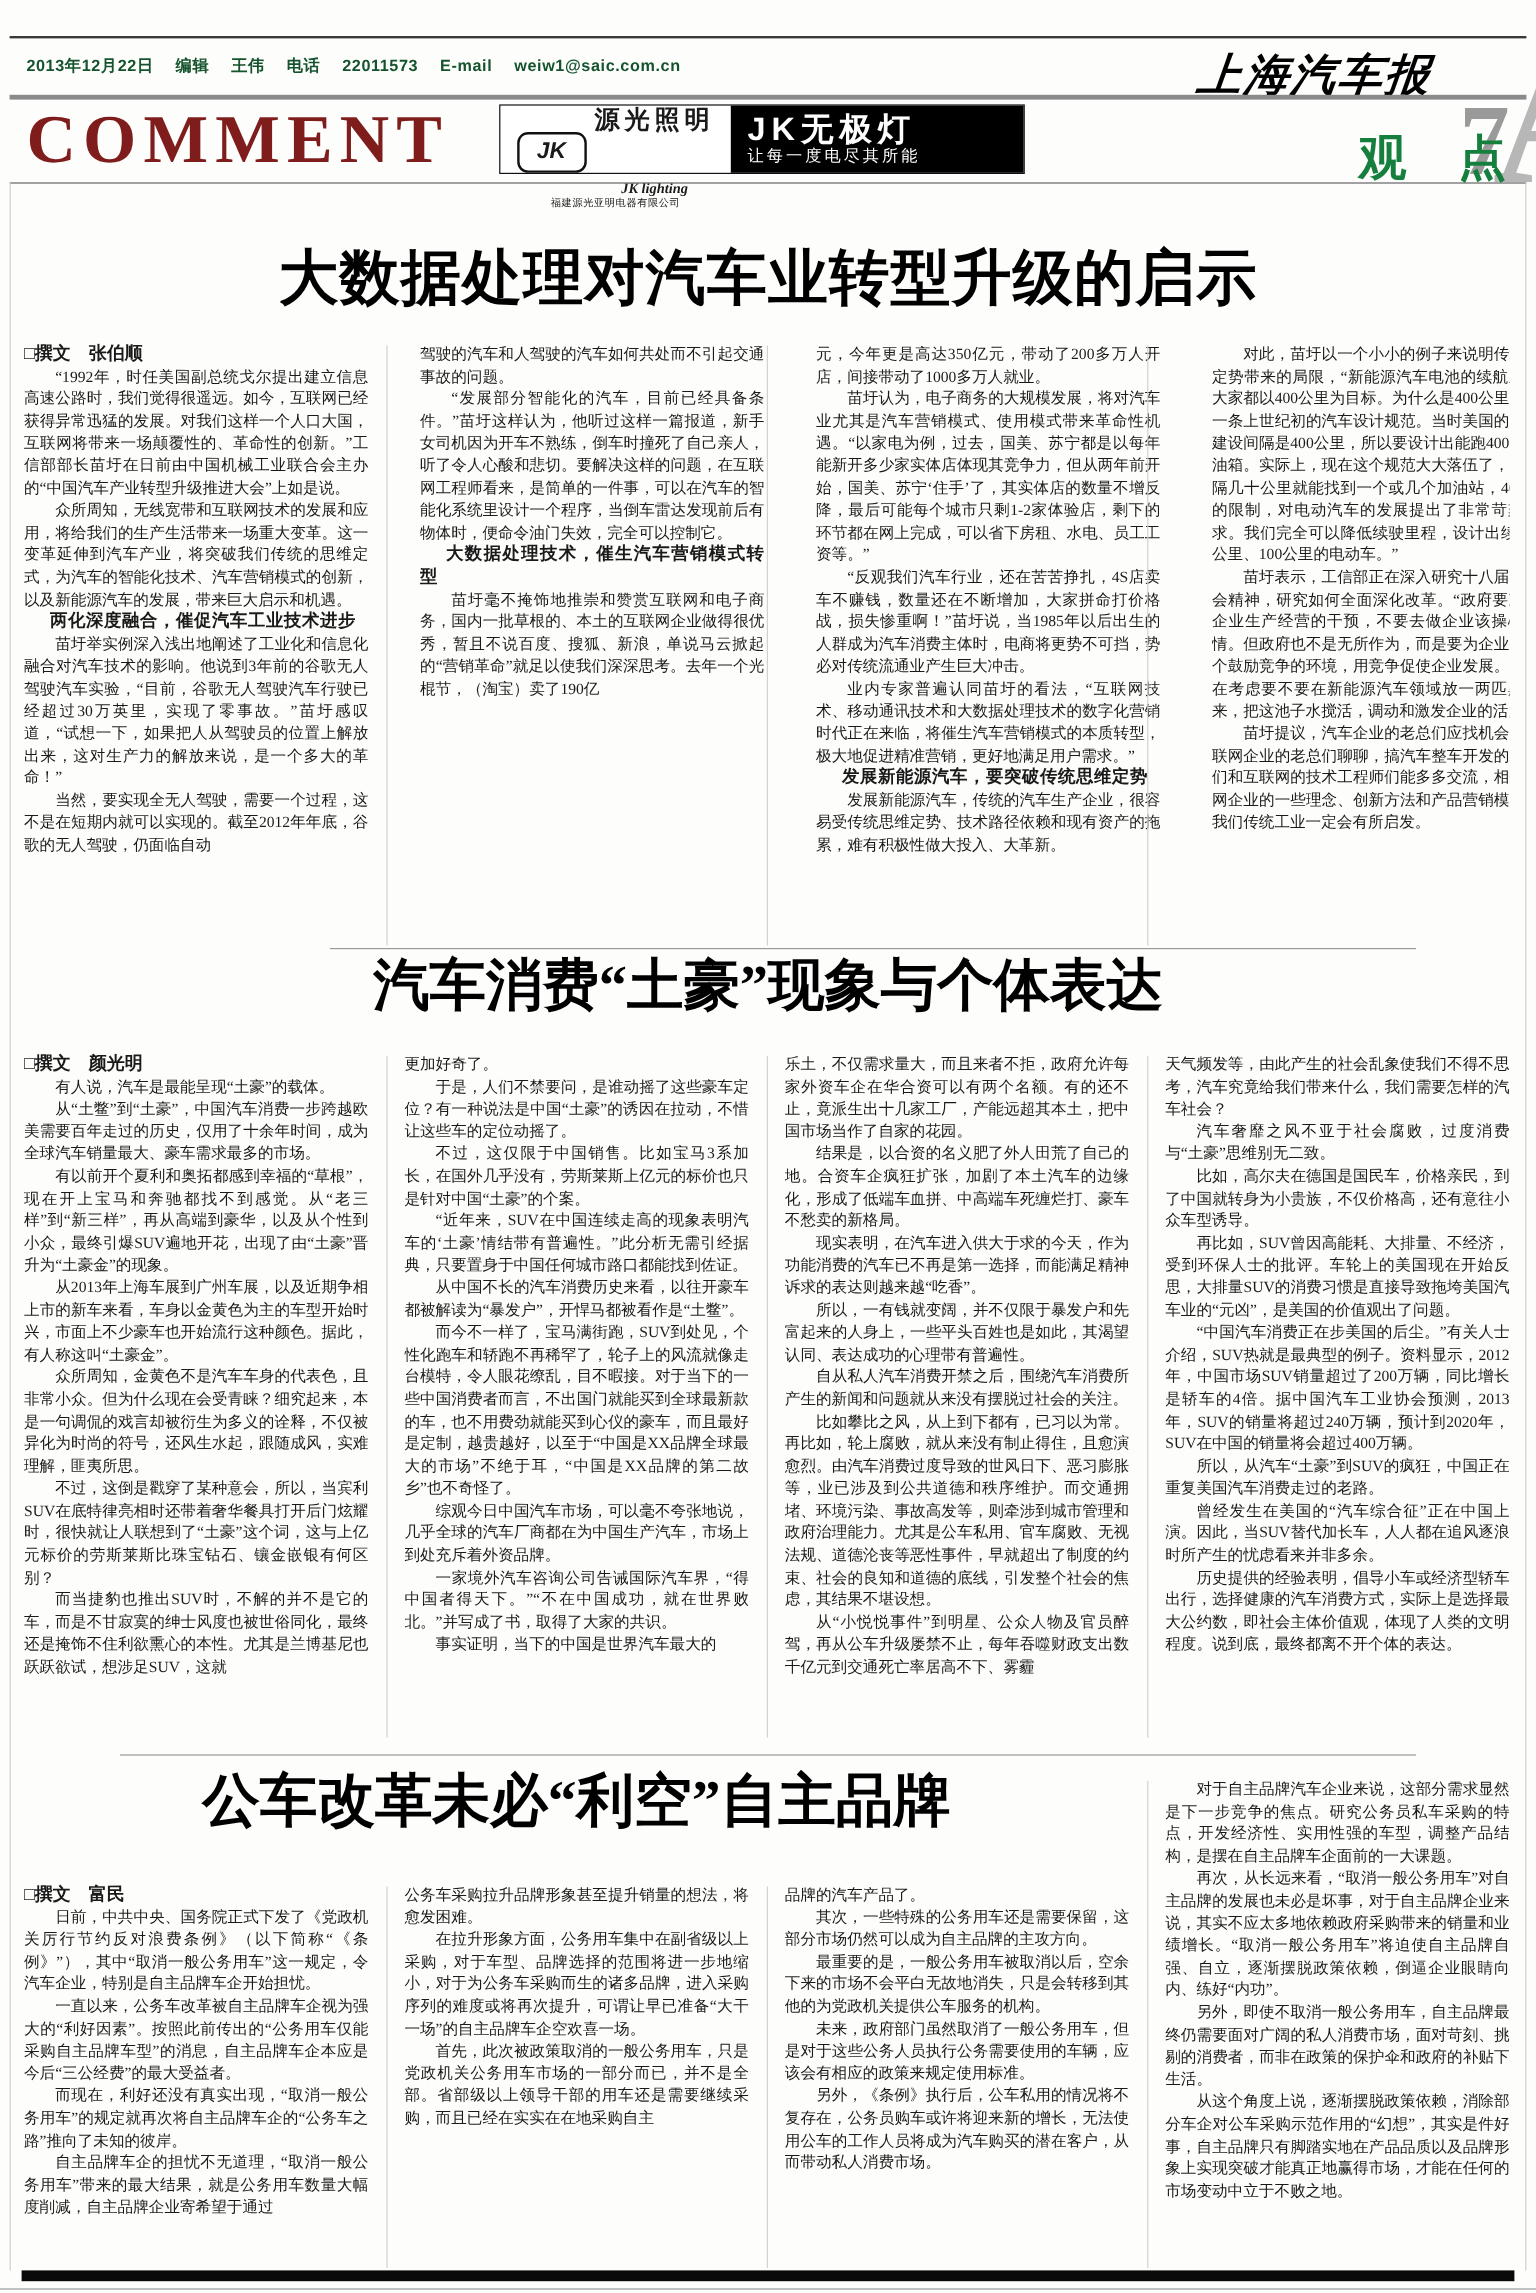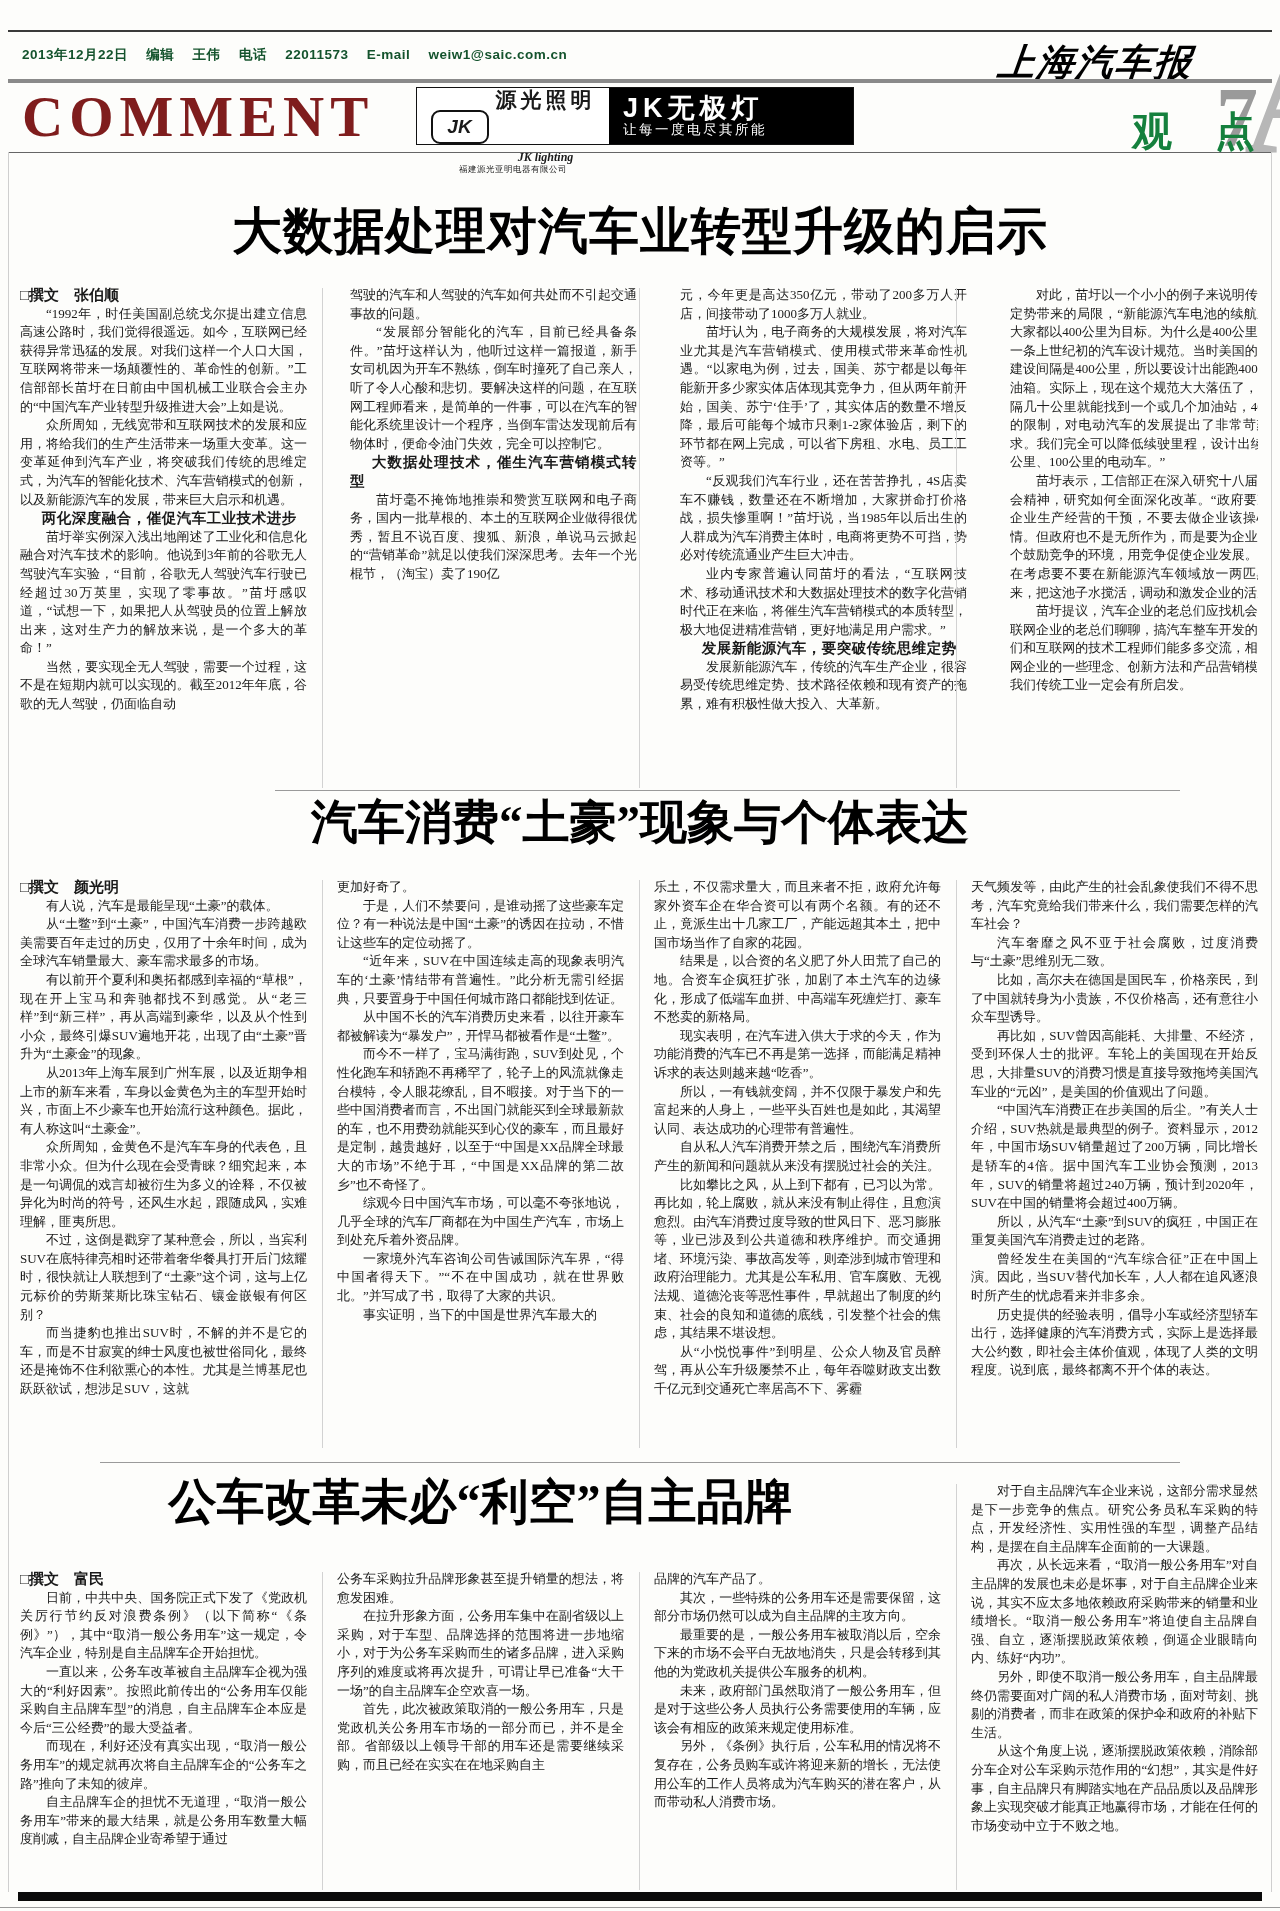--- a/index.html
+++ b/index.html
@@ -155,6 +155,7 @@
       <div class="col">
         <p class="cont">更加好奇了。</p>
         <p class="p">于是，人们不禁要问，是谁动摇了这些豪车定位？有一种说法是中国“土豪”的诱因在拉动，不惜让这些车的定位动摇了。</p>
+        <p class="p">不过，这仅限于中国销售。比如宝马3系加长，在国外几乎没有，劳斯莱斯上亿元的标价也只是针对中国“土豪”的个案。</p>
         <p class="p">“近年来，SUV在中国连续走高的现象表明汽车的‘土豪’情结带有普遍性。”此分析无需引经据典，只要置身于中国任何城市路口都能找到佐证。</p>
         <p class="p">从中国不长的汽车消费历史来看，以往开豪车都被解读为“暴发户”，开悍马都被看作是“土鳖”。</p>
         <p class="p">而今不一样了，宝马满街跑，SUV到处见，个性化跑车和轿跑不再稀罕了，轮子上的风流就像走台模特，令人眼花缭乱，目不暇接。对于当下的一些中国消费者而言，不出国门就能买到全球最新款的车，也不用费劲就能买到心仪的豪车，而且最好是定制，越贵越好，以至于“中国是XX品牌全球最大的市场”不绝于耳，“中国是XX品牌的第二故乡”也不奇怪了。</p>

